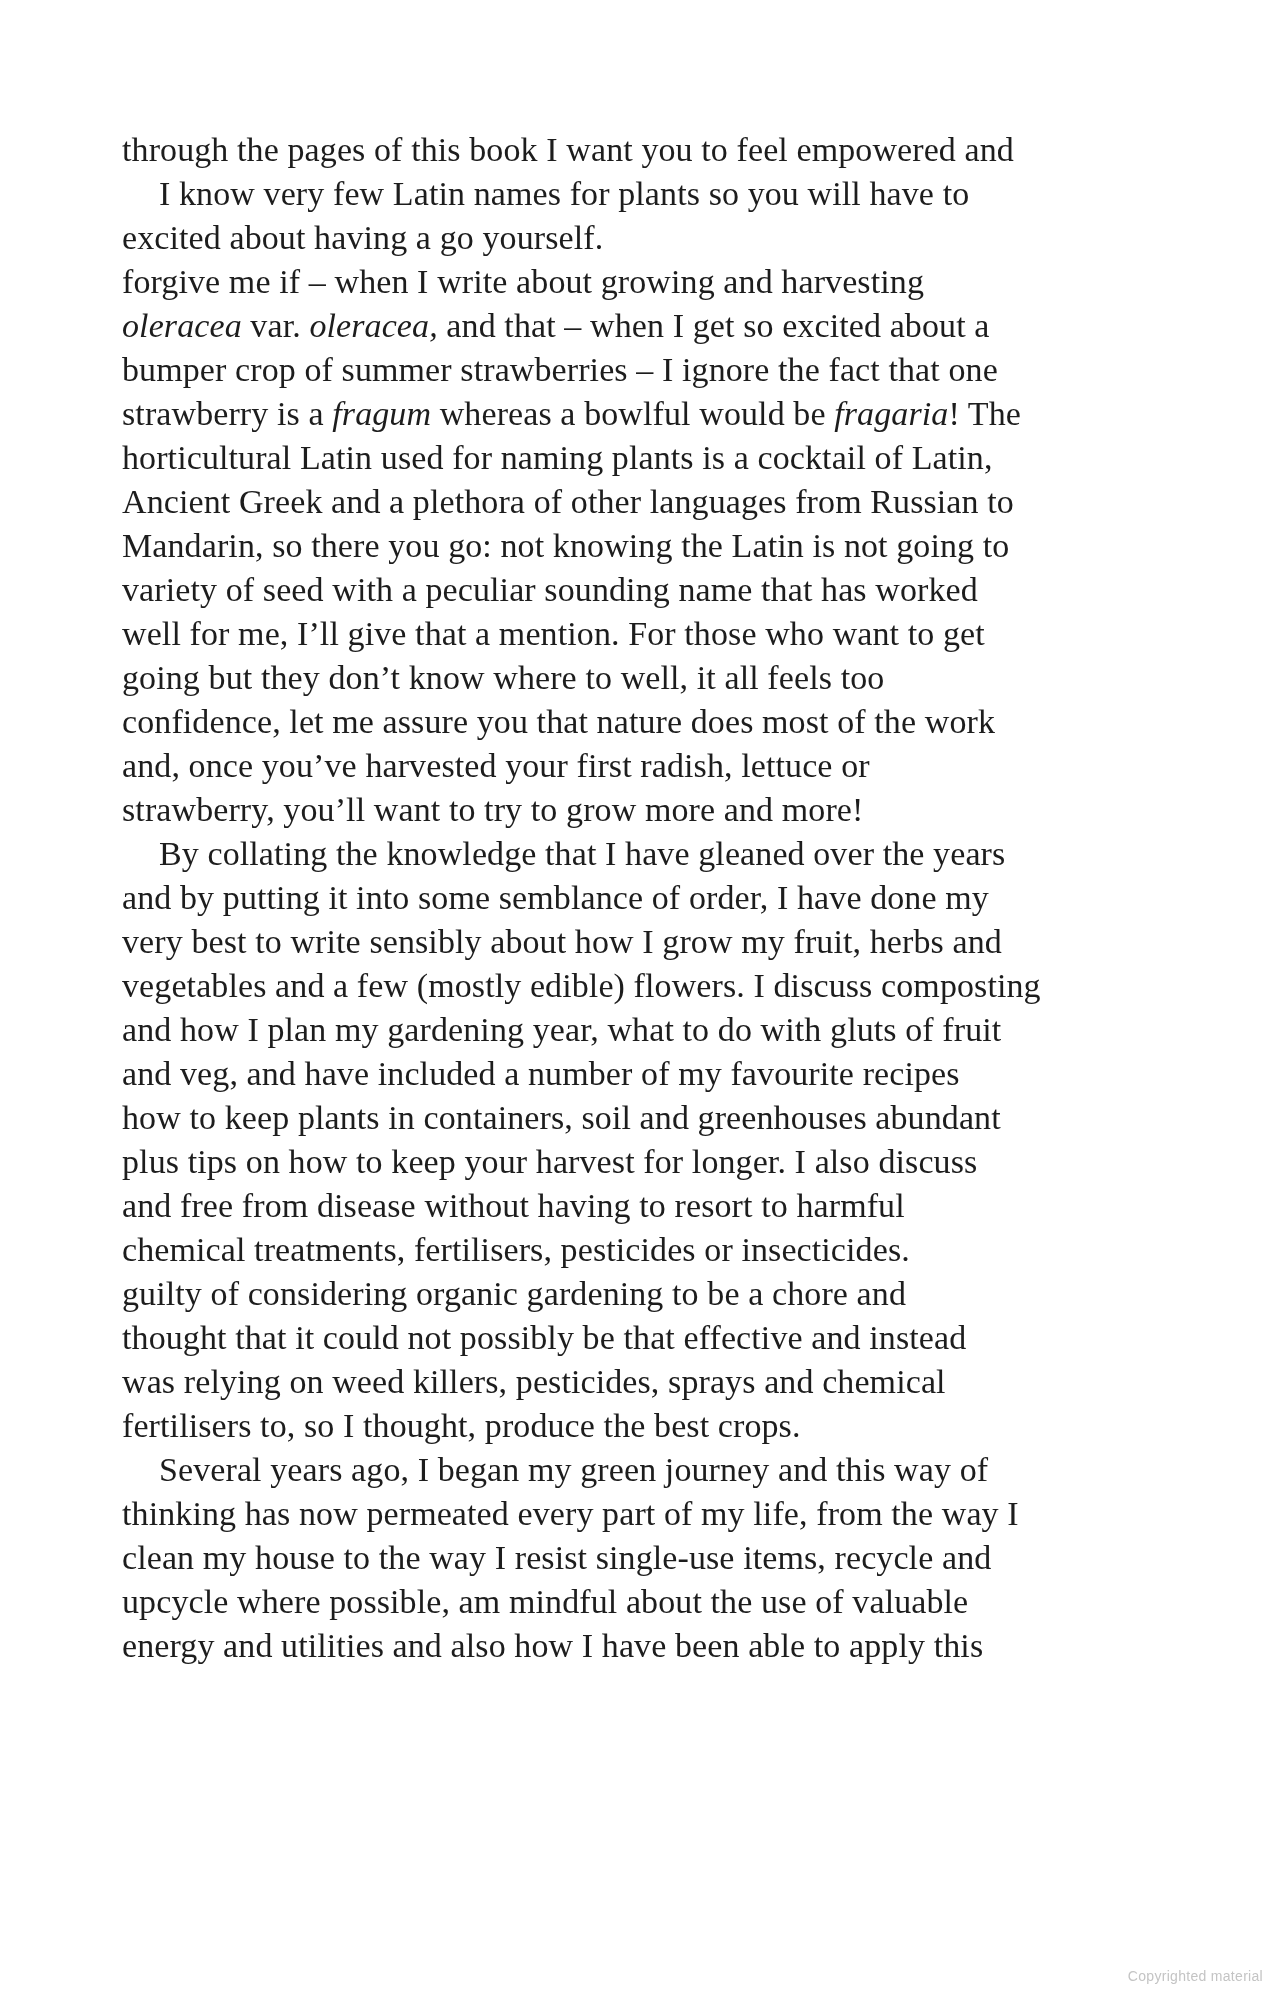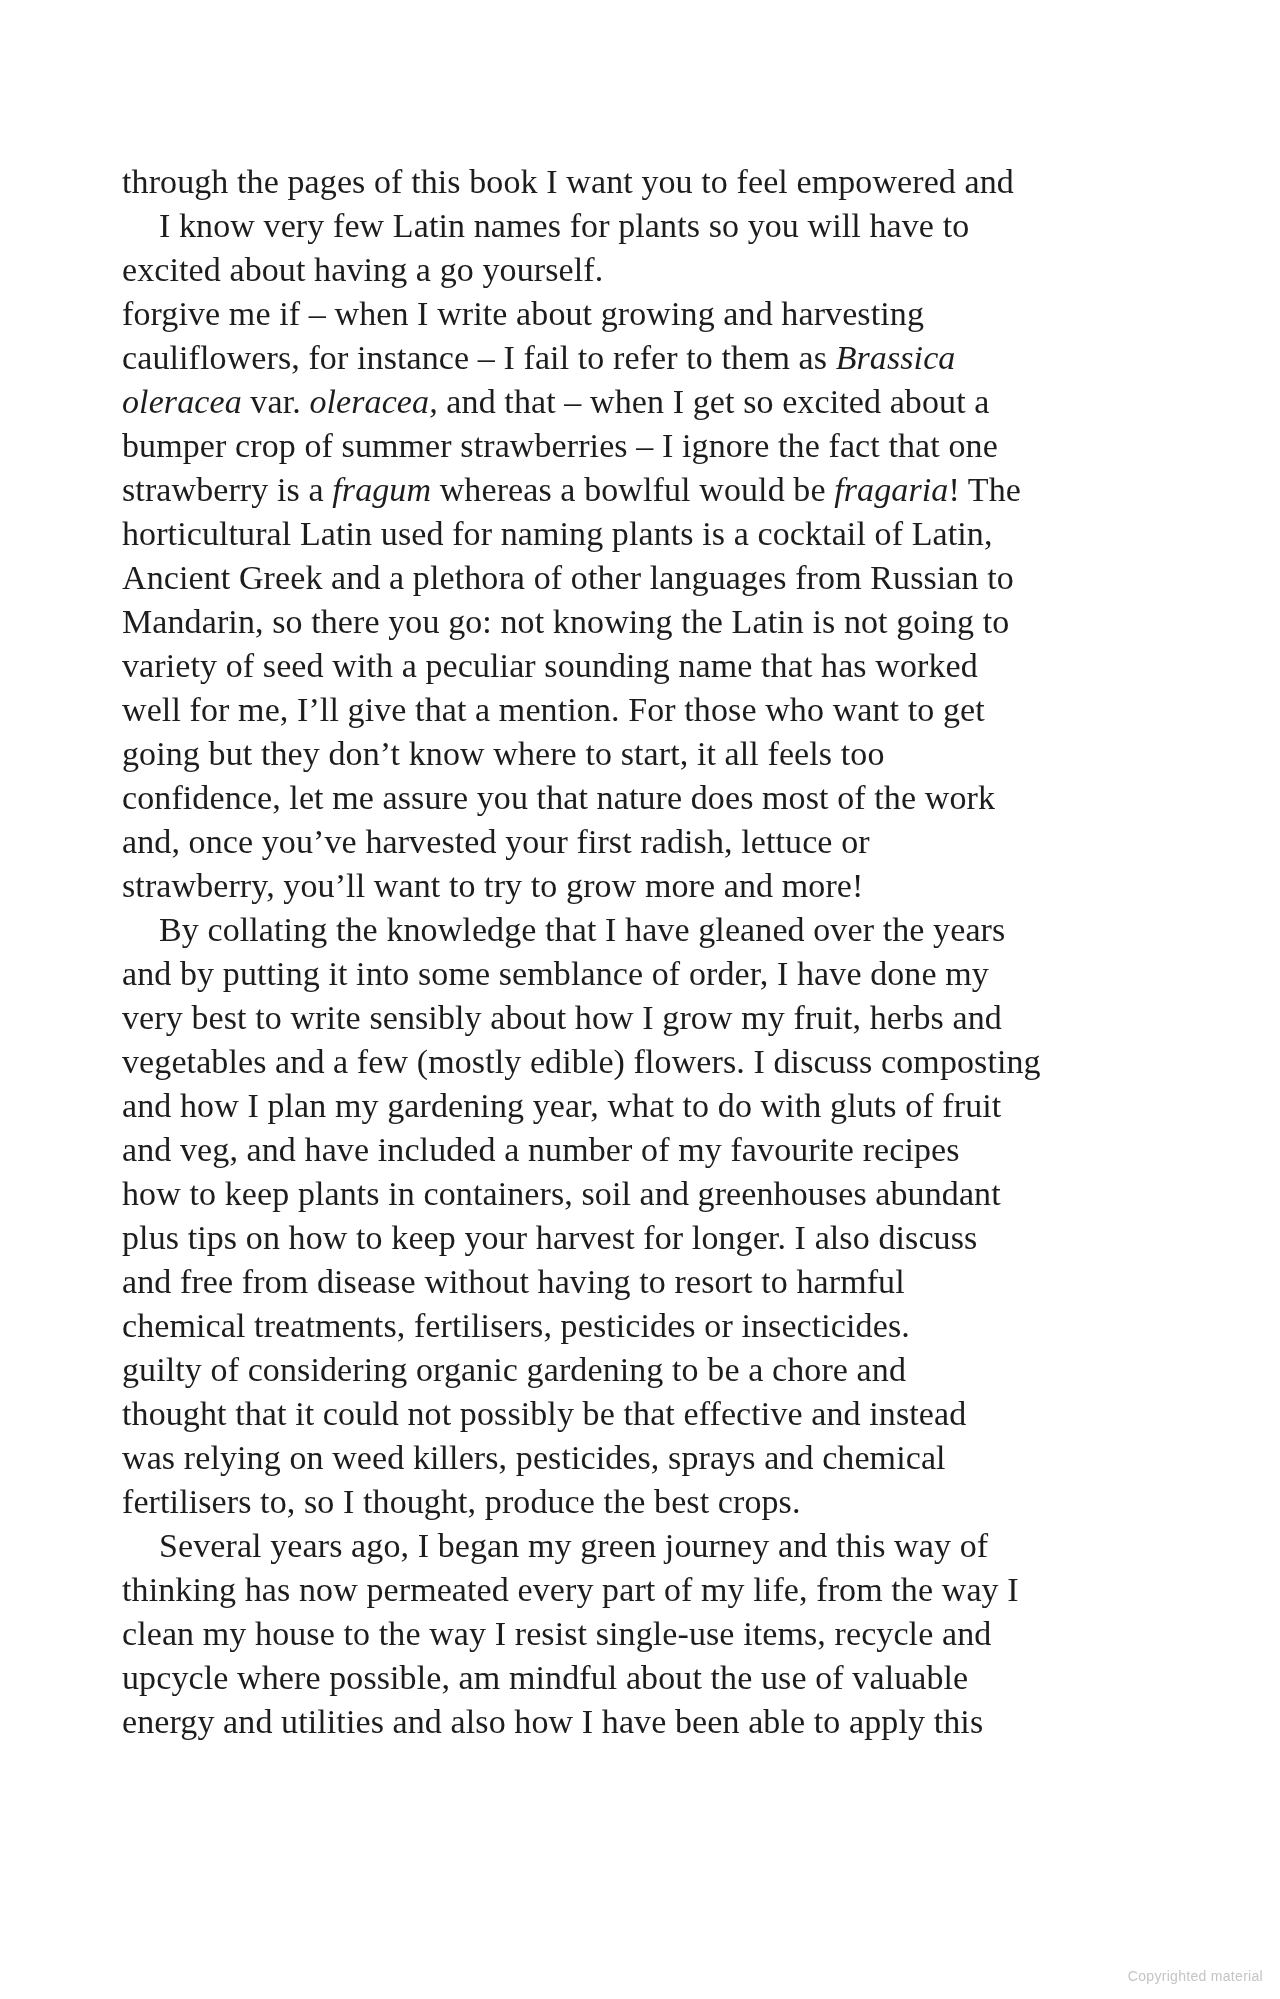--- a/index.html
+++ b/index.html
@@ -49,7 +49,7 @@
 <body>
 
 <div class="page" style="background: rgb(255, 255, 255);">
-  <div class="text-block" style="color: rgb(29, 29, 29); margin-top: 32px;">
+  <div class="text-block" style="color: rgb(29, 29, 29);">
       <div class="line"><span>through the pages of this book I want you to feel empowered and</span></div>
       <div class="line indent"><span>I know very few Latin names for plants so you will have to</span></div>
       <div class="line"><span>excited about having a go yourself.</span></div>

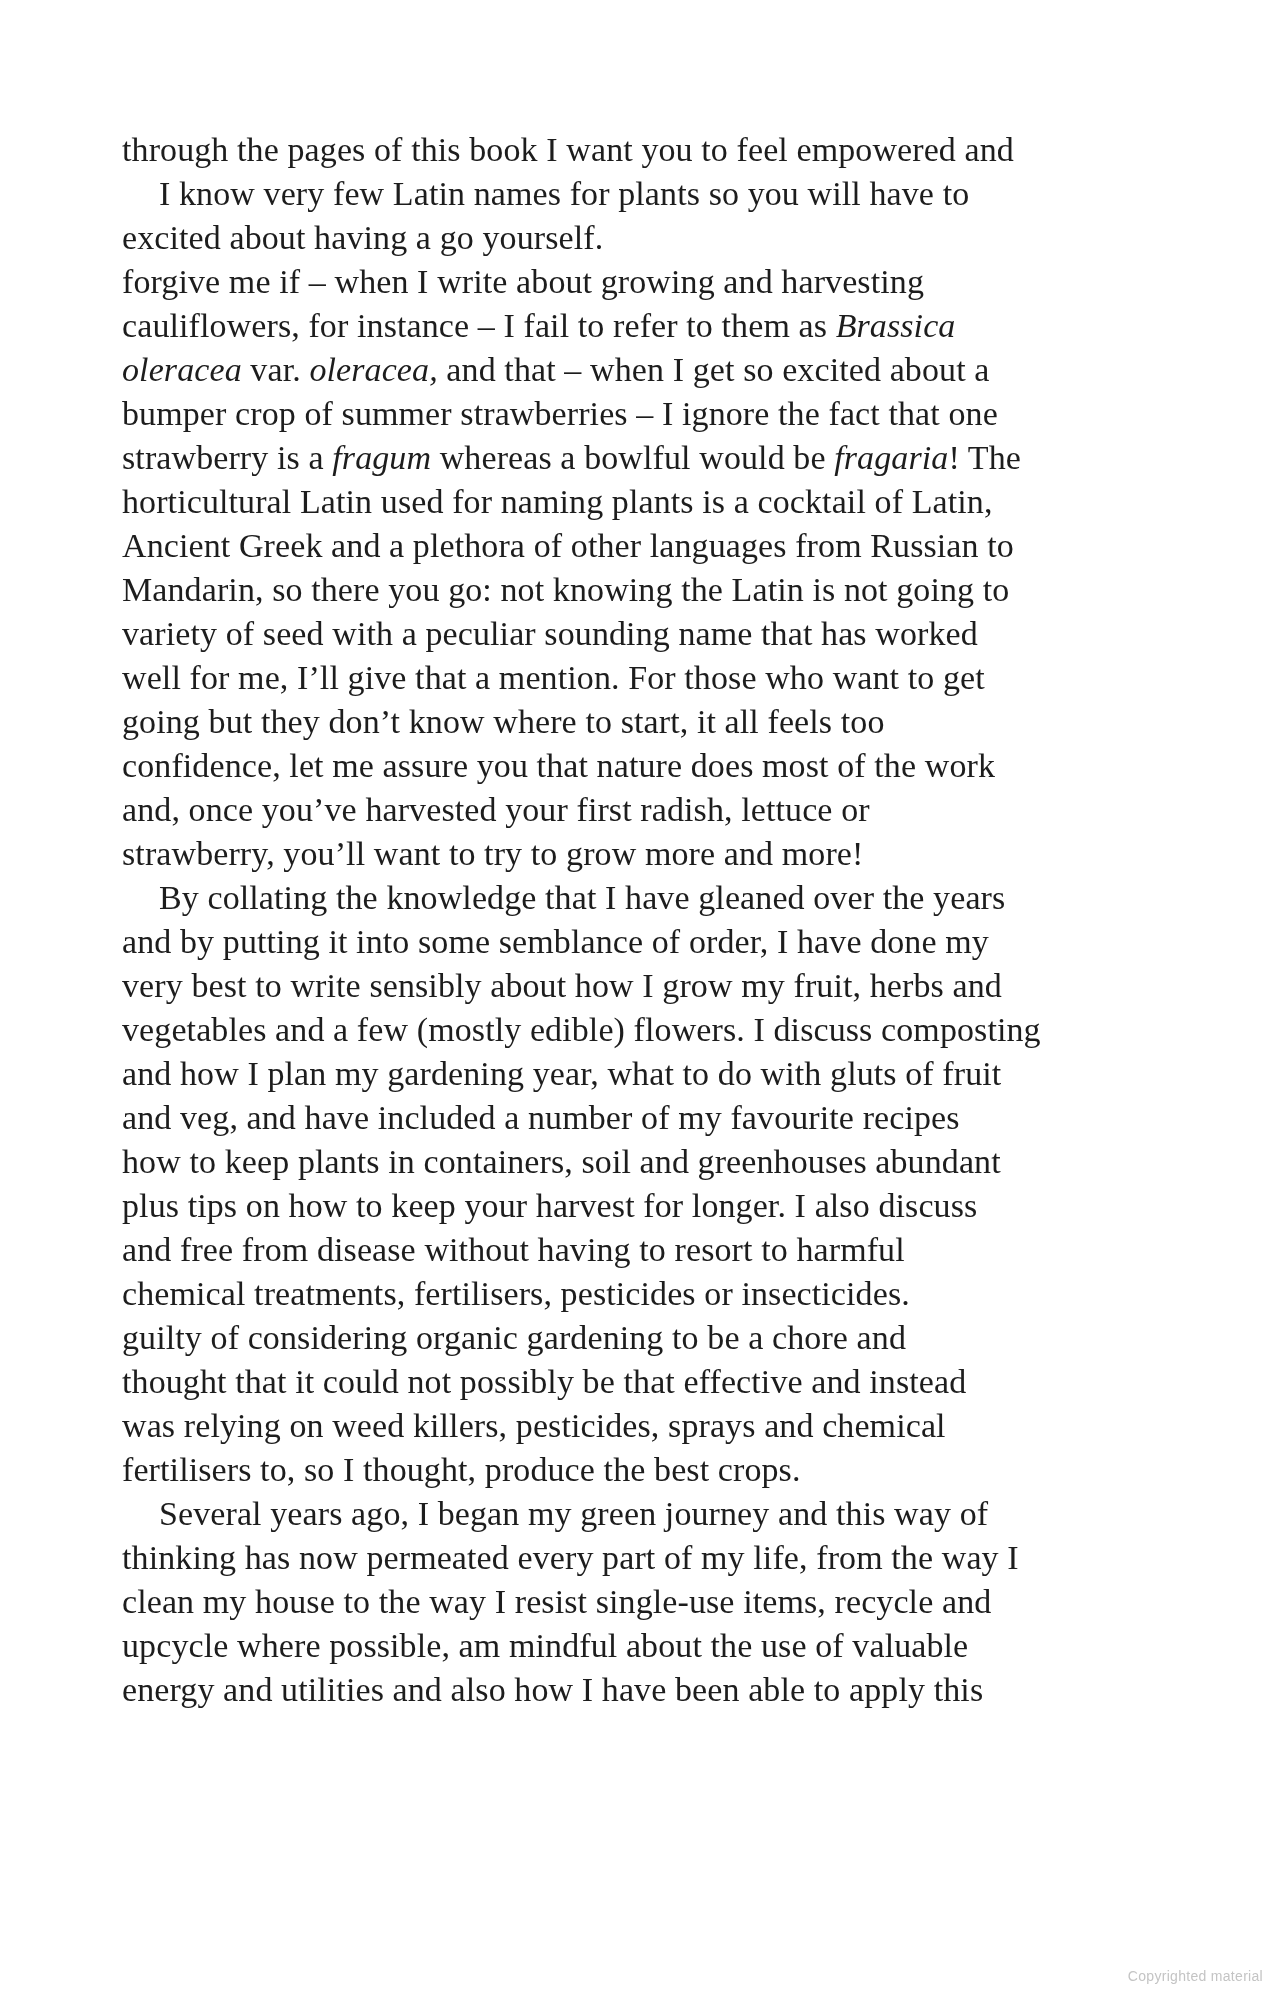--- a/index.html
+++ b/index.html
@@ -54,7 +54,6 @@
       <div class="line indent"><span>I know very few Latin names for plants so you will have to</span></div>
       <div class="line"><span>excited about having a go yourself.</span></div>
       <div class="line"><span>forgive me if – when I write about growing and harvesting</span></div>
-      <div class="line"><span>cauliflowers, for instance – I fail to refer to them as </span><span class="it">Brassica</span></div>
       <div class="line"><span class="it">oleracea</span><span> var. </span><span class="it">oleracea,</span><span> and that – when I get so excited about a</span></div>
       <div class="line"><span>bumper crop of summer strawberries – I ignore the fact that one</span></div>
       <div class="line"><span>strawberry is a </span><span class="it">fragum</span><span> whereas a bowlful would be </span><span class="it">fragaria</span><span>! The</span></div>

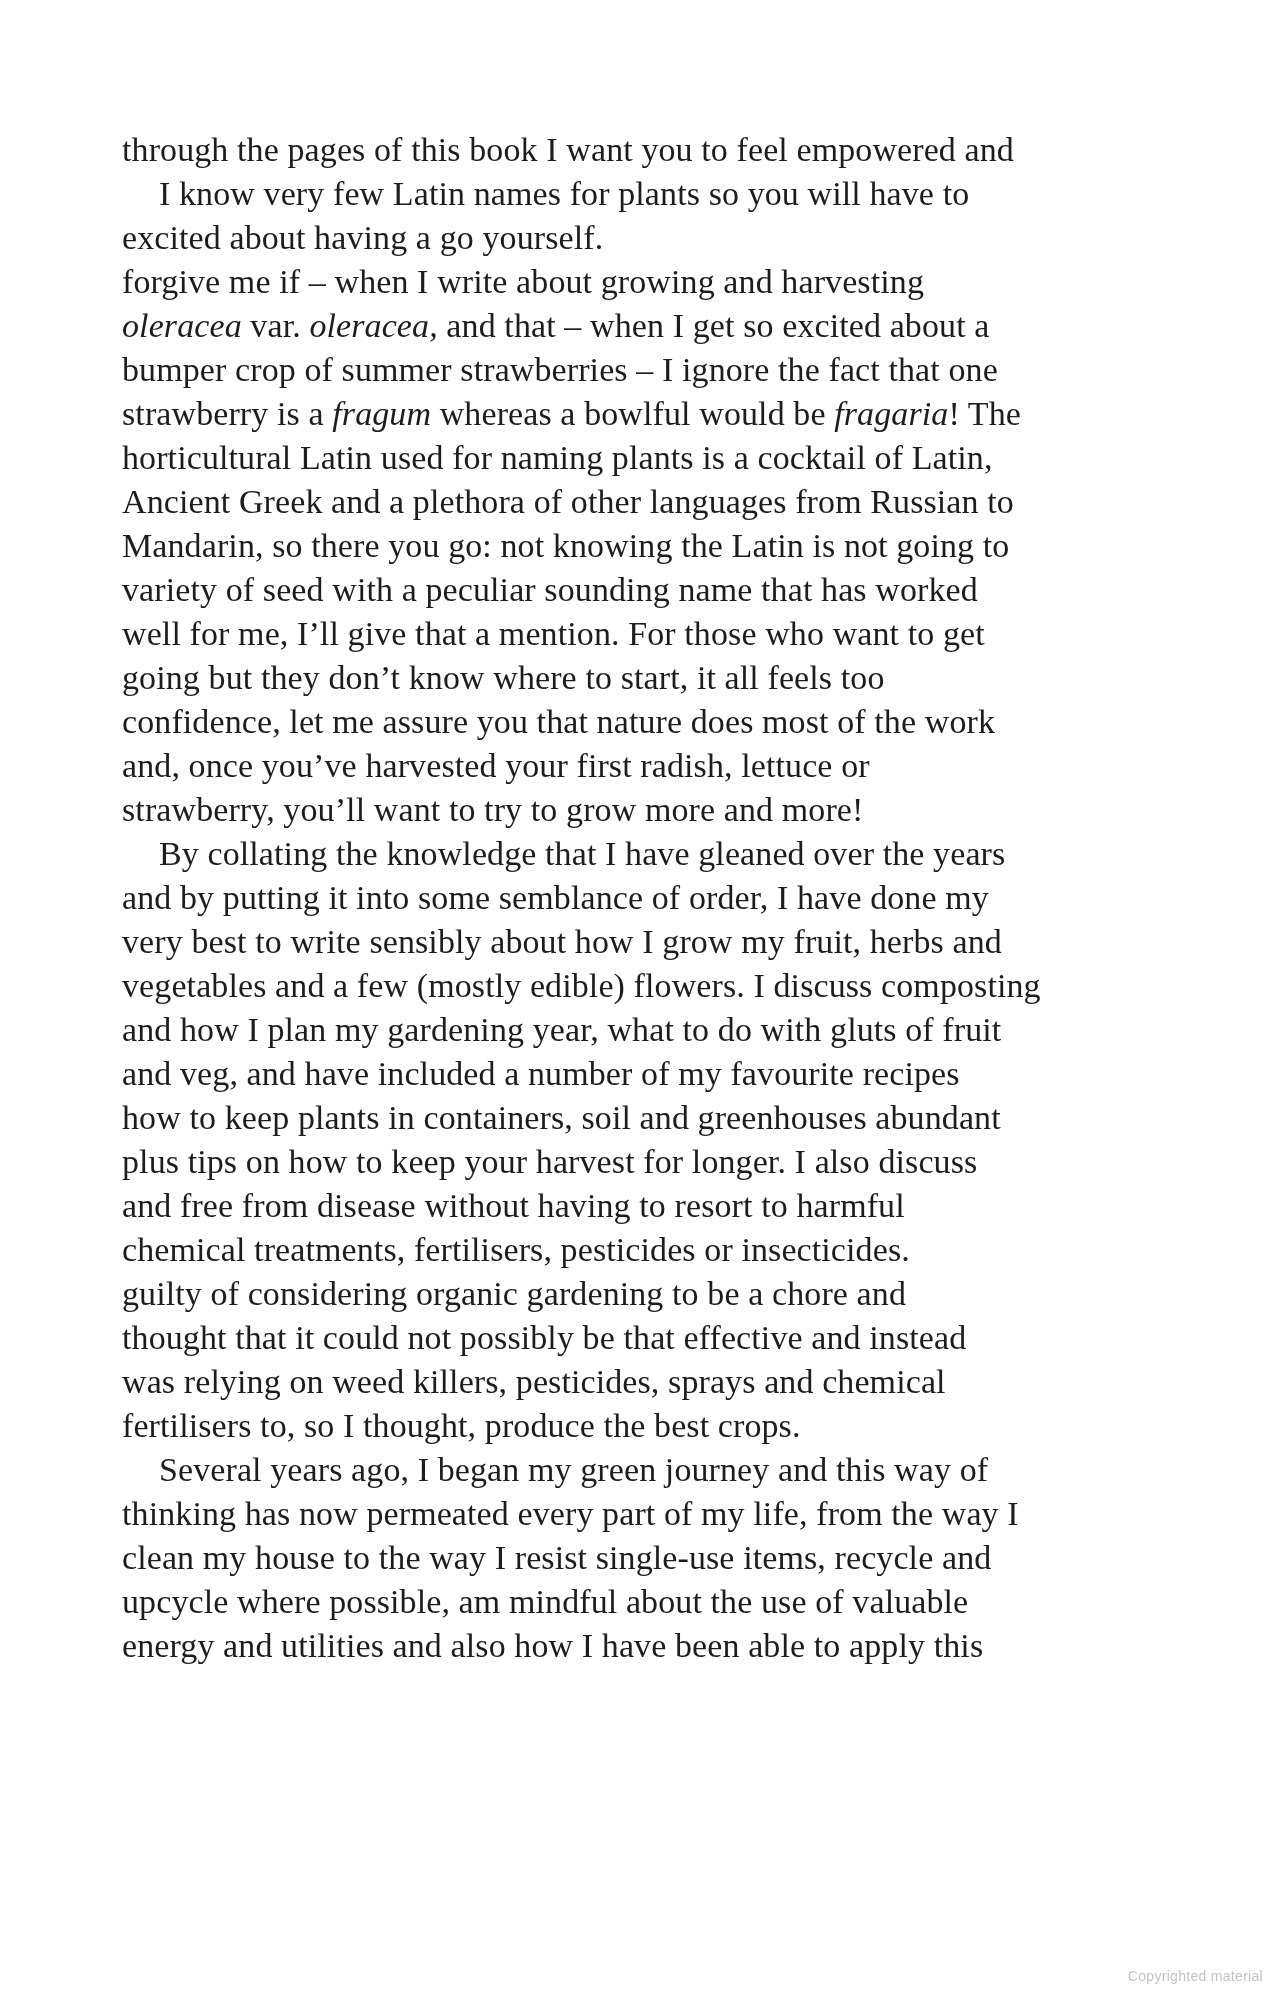--- a/index.html
+++ b/index.html
@@ -62,7 +62,7 @@
       <div class="line"><span>Mandarin, so there you go: not knowing the Latin is not going to</span></div>
       <div class="line"><span>variety of seed with a peculiar sounding name that has worked</span></div>
       <div class="line"><span>well for me, I’ll give that a mention. For those who want to get</span></div>
-      <div class="line"><span>going but they don’t know where to start, it all feels too</span></div>
+      <div class="line"><span>going but they don’t know where to well, it all feels too</span></div>
       <div class="line"><span>confidence, let me assure you that nature does most of the work</span></div>
       <div class="line"><span>and, once you’ve harvested your first radish, lettuce or</span></div>
       <div class="line"><span>strawberry, you’ll want to try to grow more and more!</span></div>

